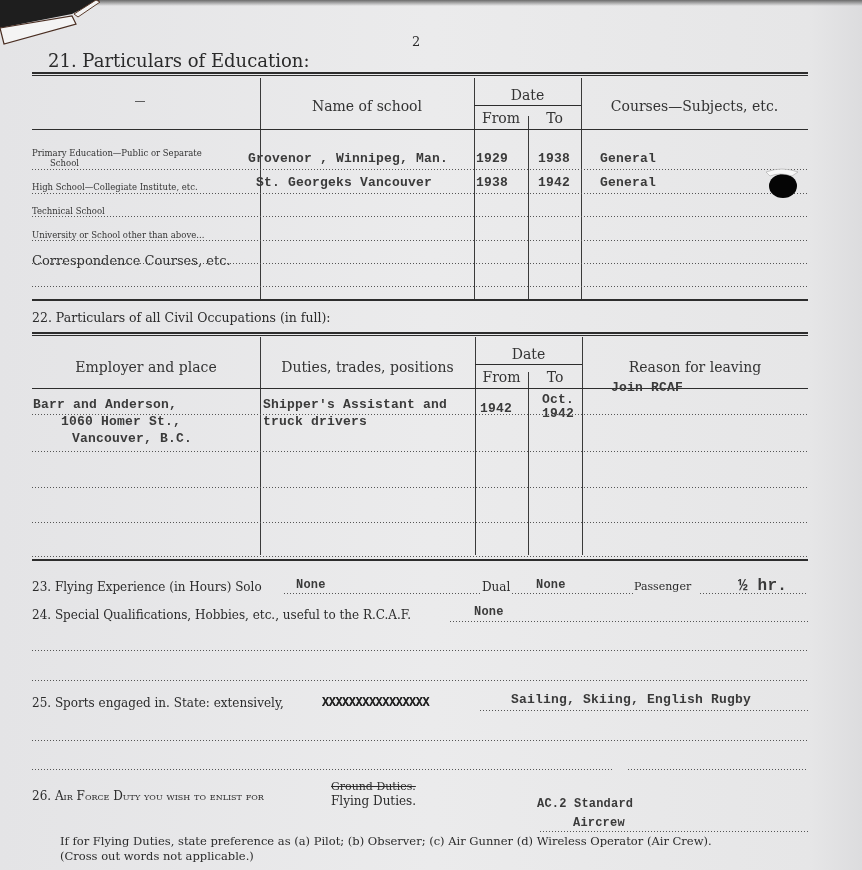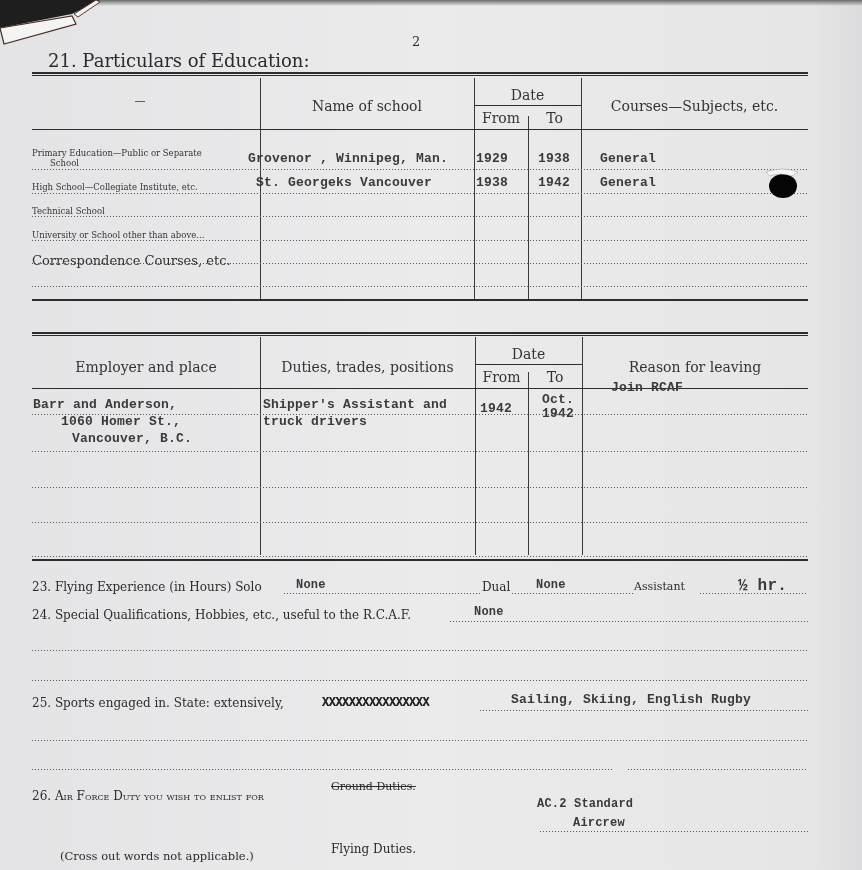--- a/index.html
+++ b/index.html
@@ -111,6 +111,7 @@
     <path d="M4,8 Q20,2 36,8 L30,12 Q18,8 8,12 Z" fill="#f8f8f8" stroke="#999" stroke-width="0.5"></path>
   </svg>
 
+  <div class="abs lbl" style="left:32px;top:310px;font-size:12.5px;">22. Particulars of all Civil Occupations (in full):</div>
   <div class="hrule" style="left:32px;top:332px;width:776px;height:2px;"></div>
   <div class="hrule" style="left:32px;top:335px;width:776px;height:1px;"></div>
 

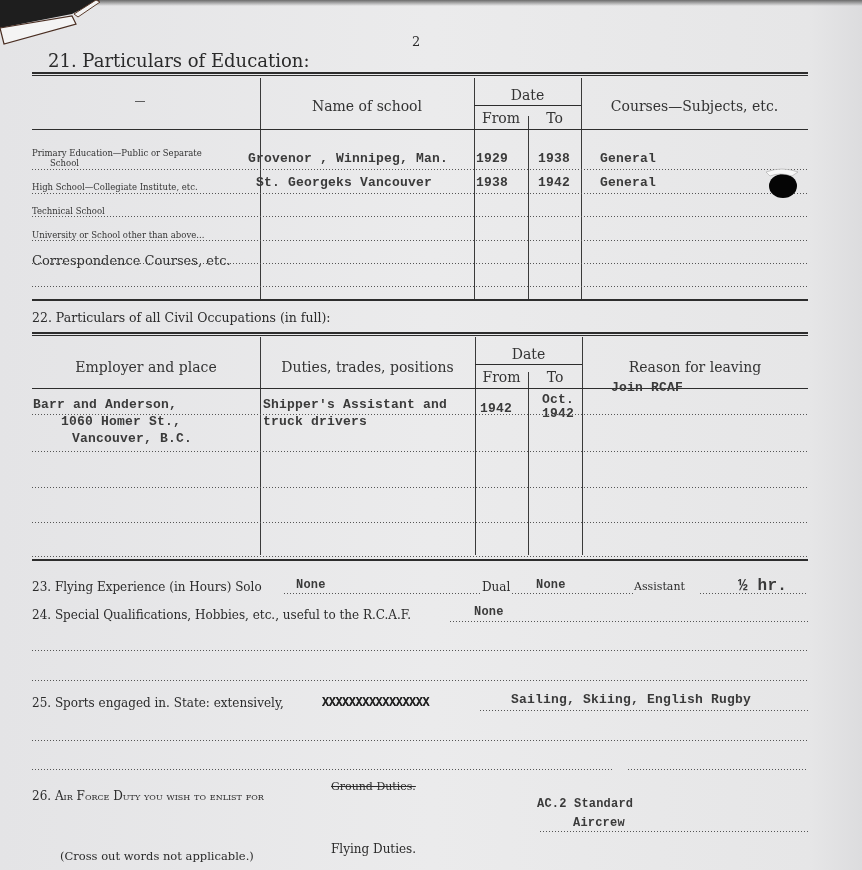--- a/index.html
+++ b/index.html
@@ -151,7 +151,7 @@
   <div class="abs lbl" style="left:482px;top:580px;">Dual</div>
   <div class="abs typed" style="left:536px;top:578px;font-size:12px;">None</div>
   <div class="dots" style="left:512px;top:593px;width:122px;"></div>
-  <div class="abs lbl" style="left:634px;top:580px;font-size:11px;">Assistant</div>
+  <div class="abs lbl" style="left:634px;top:580px;font-size:11px;">Passenger</div>
   <div class="abs typed" style="left:738px;top:577px;font-size:16px;">½ hr.</div>
   <div class="dots" style="left:700px;top:593px;width:108px;"></div>
 

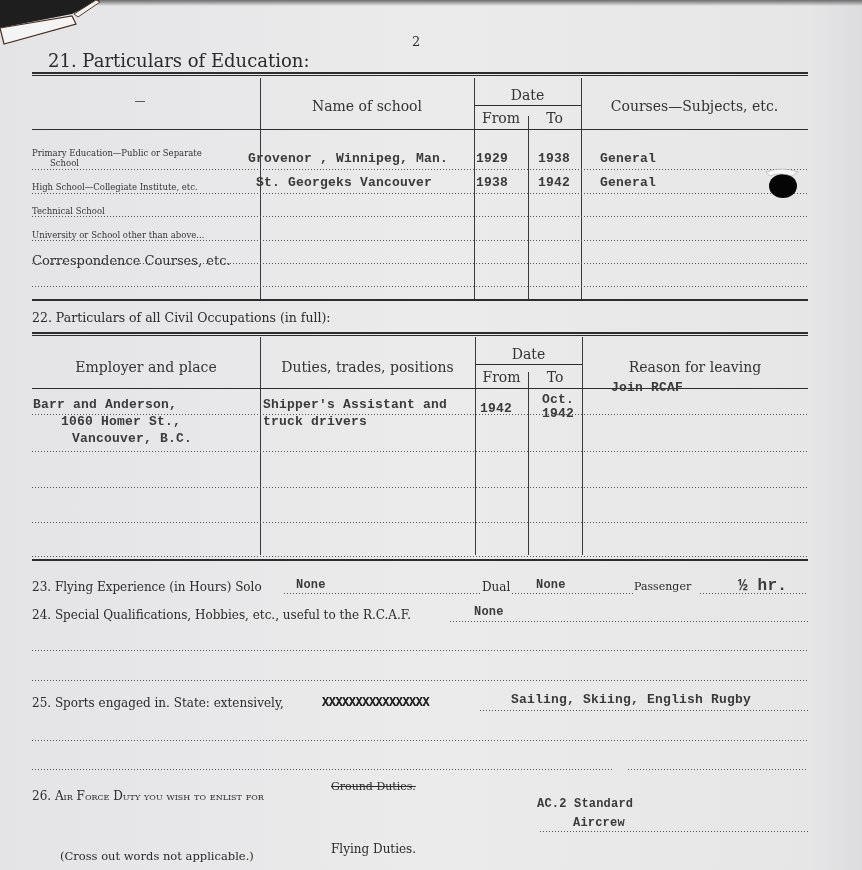--- a/index.html
+++ b/index.html
@@ -171,7 +171,7 @@
 
   <div class="abs lbl" style="left:32px;top:789px;font-variant:small-caps;">26. Air Force Duty you wish to enlist for</div>
   <div class="abs lbl struck" style="left:331px;top:780px;font-size:11px;">Ground Duties.</div>
-  <div class="abs lbl" style="left:331px;top:794px;margin-top:48px;">Flying Duties.</div>
+  <div class="abs lbl" style="left:331px;top:794px;">Flying Duties.</div>
   <div class="abs typed" style="left:537px;top:797px;font-size:12px;">AC.2 Standard</div>
 
   <div class="abs typed" style="left:573px;top:816px;font-size:12px;">Aircrew</div>

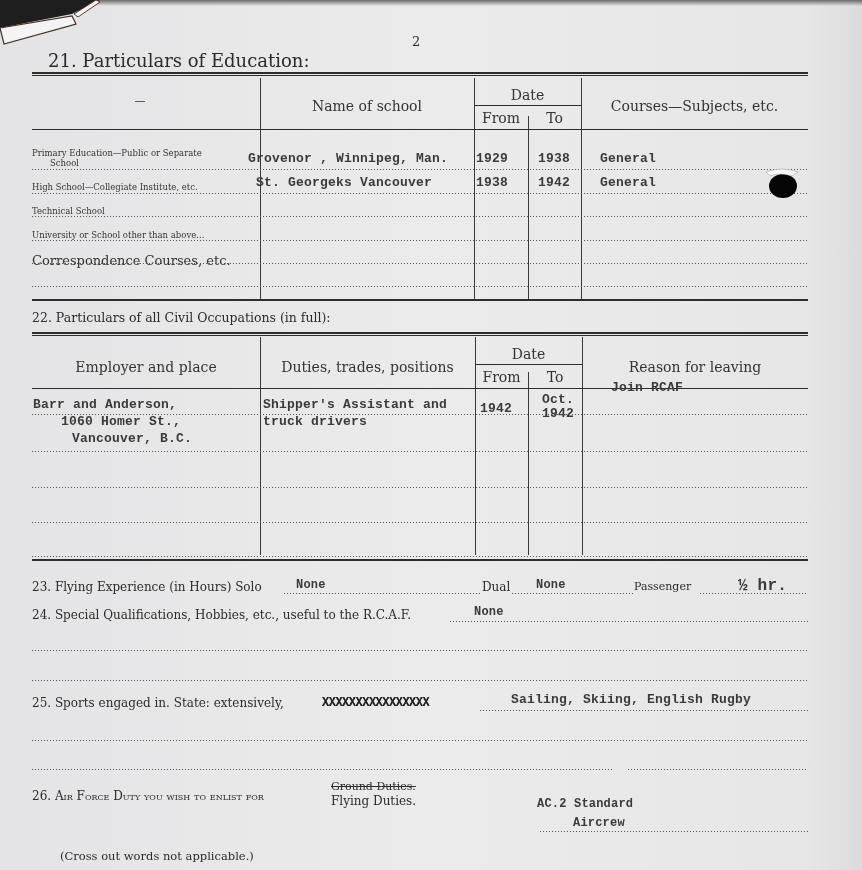--- a/index.html
+++ b/index.html
@@ -176,6 +176,7 @@
 
   <div class="abs typed" style="left:573px;top:816px;font-size:12px;">Aircrew</div>
   <div class="dots" style="left:540px;top:831px;width:268px;"></div>
+  <div class="abs lbl" style="left:60px;top:834px;font-size:11.5px;">If for Flying Duties, state preference as (a)  Pilot;  (b) Observer; (c) Air Gunner (d)  Wireless Operator (Air Crew).</div>
   <div class="abs lbl" style="left:60px;top:849px;font-size:11.5px;">(Cross out words not applicable.)</div>
 </div>
 

